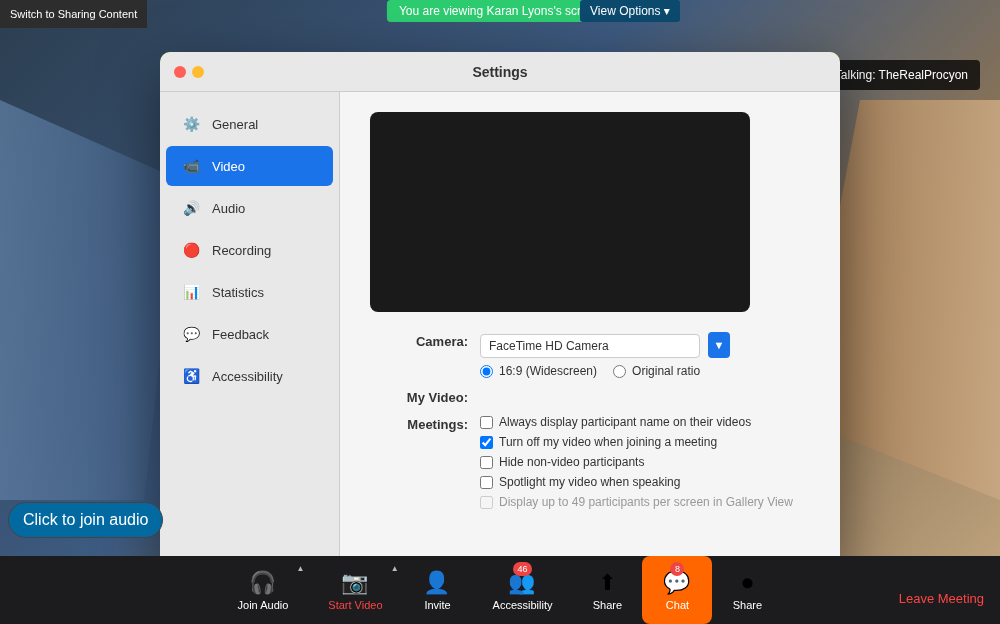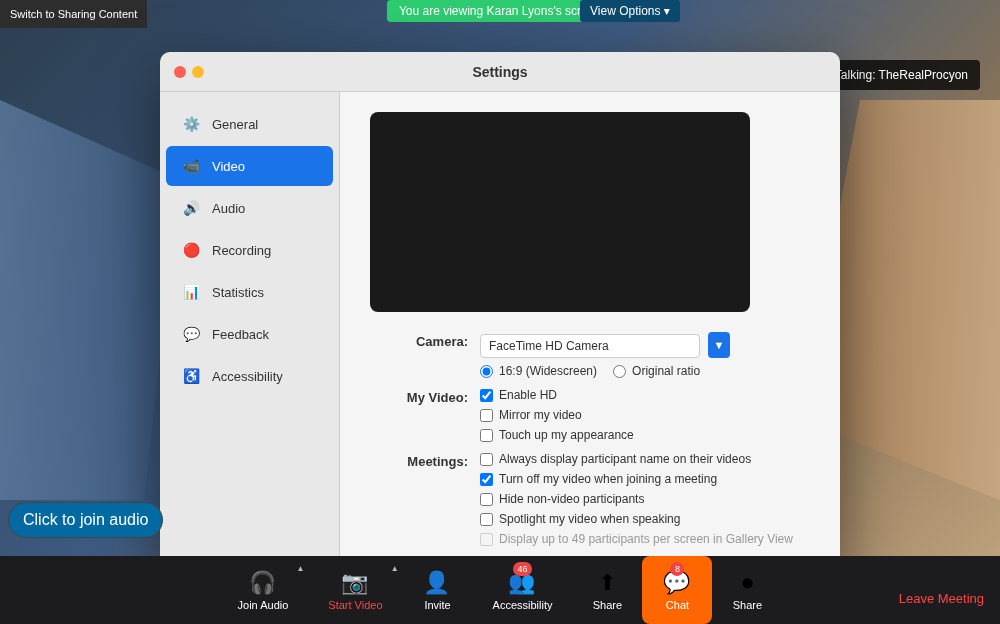--- a/index.html
+++ b/index.html
@@ -471,20 +471,6 @@
 
         <div class="settings-row">
           <span class="settings-label">My Video:</span>
-          <div class="settings-controls">
-            <div class="checkbox-row">
-              <input type="checkbox" checked="" id="enable_hd" style="">
-              <label for="enable_hd">Enable HD</label>
-            </div>
-            <div class="checkbox-row">
-              <input type="checkbox" id="mirror" style="">
-              <label for="mirror">Mirror my video</label>
-            </div>
-            <div class="checkbox-row">
-              <input type="checkbox" id="touch_up" style="">
-              <label for="touch_up">Touch up my appearance</label>
-            </div>
-          </div>
         </div>
 
         <div class="settings-row">

